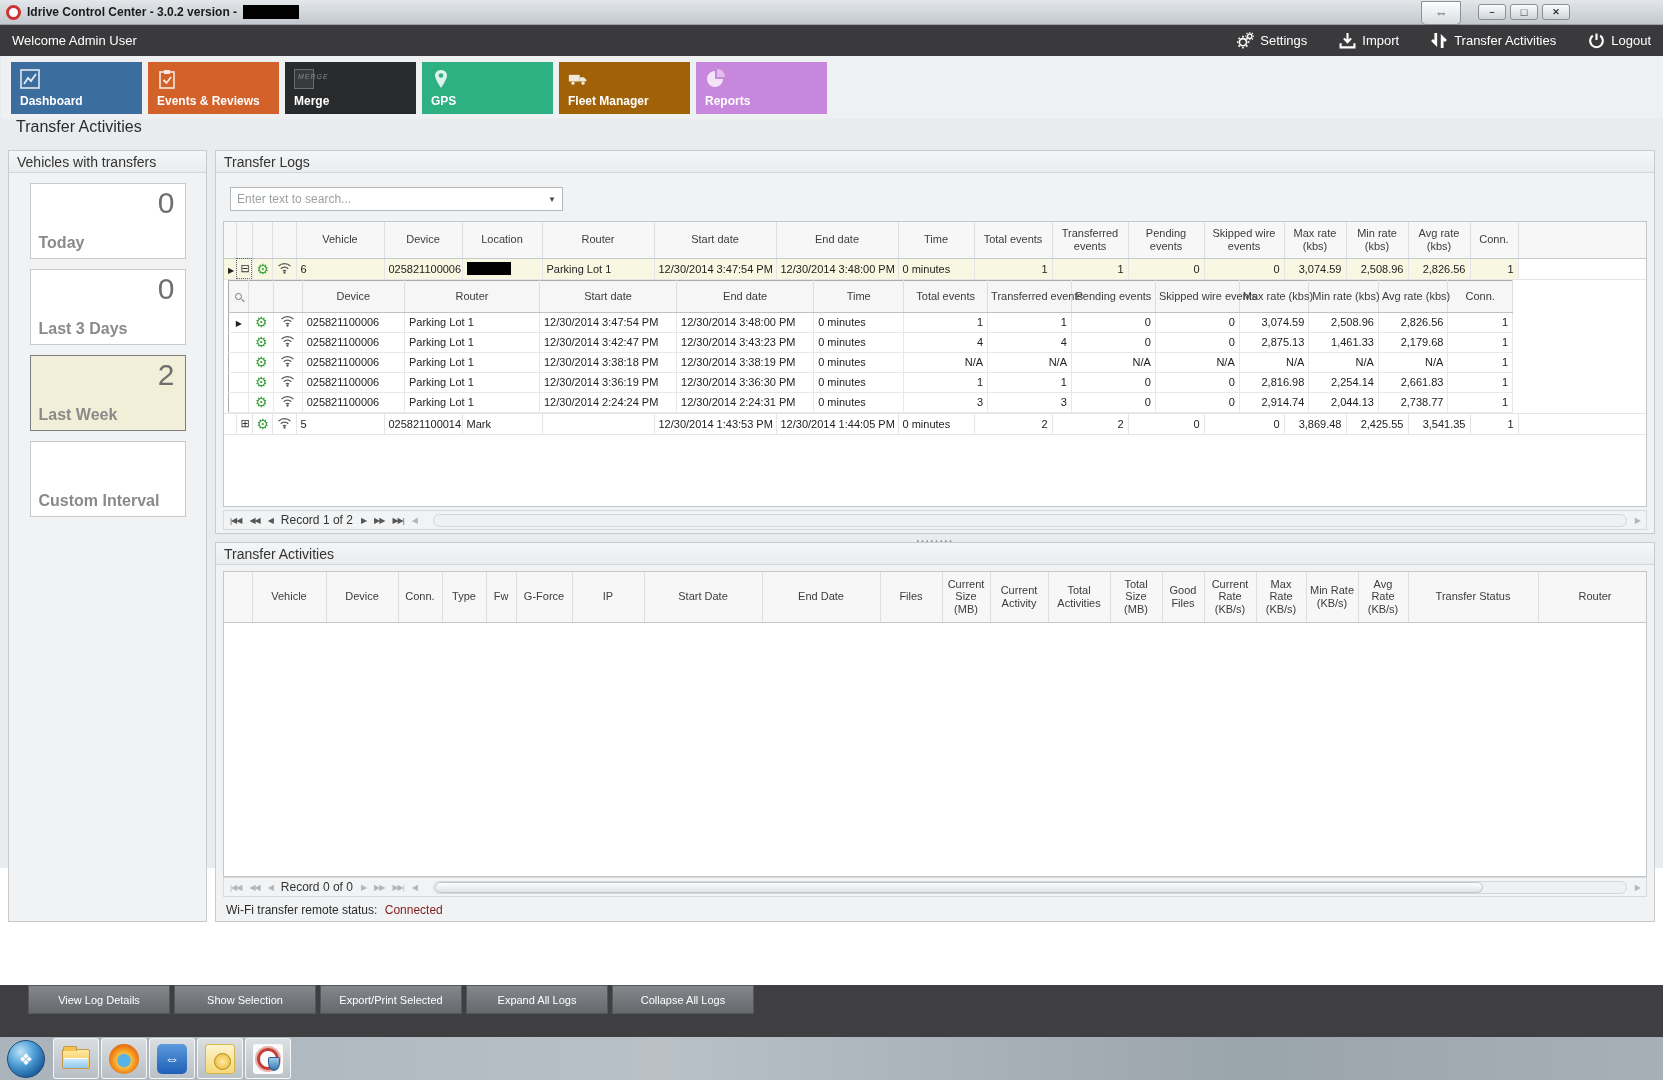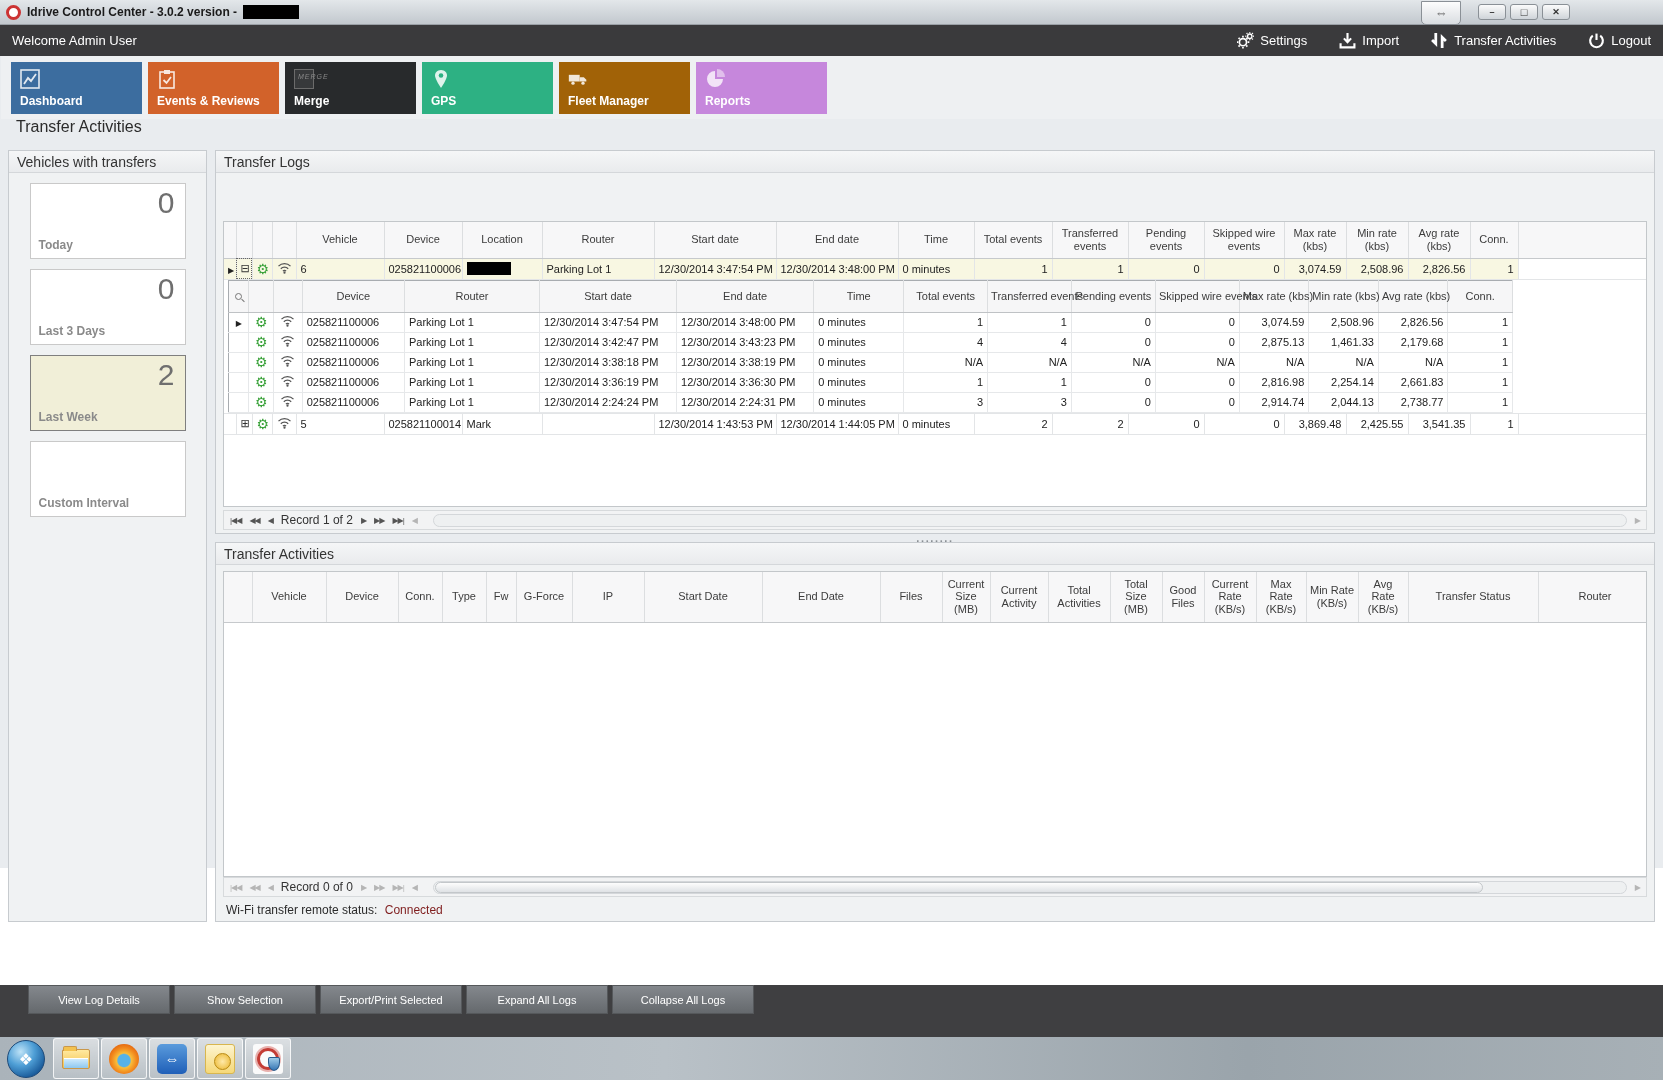--- a/index.html
+++ b/index.html
@@ -350,6 +350,12 @@
 
   <div class="panel logs-panel">
     <div class="p-head">Transfer Logs</div>
+    <div class="search-row">
+      <div class="search-combo">
+        <input type="text" placeholder="Enter text to search..." style="">
+        <span class="combo-arrow"></span>
+      </div>
+    </div>
 
     <div class="gridwrap">
       <table class="grid">

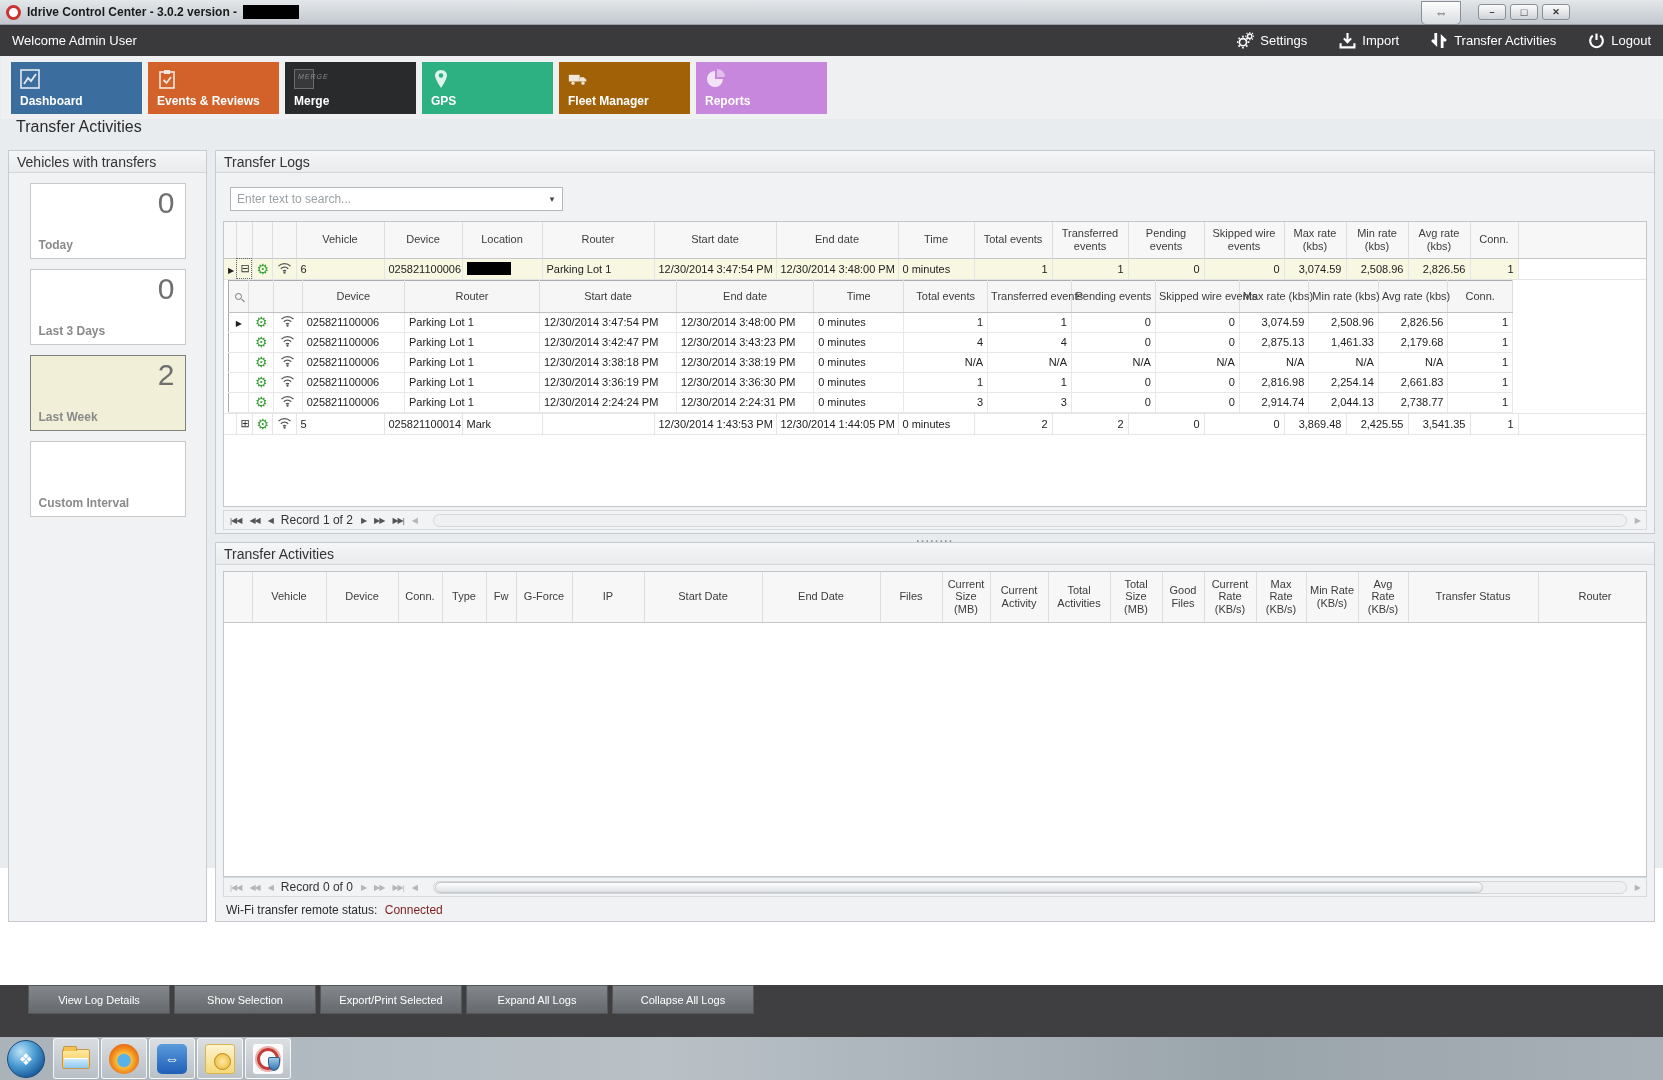--- a/index.html
+++ b/index.html
@@ -63,7 +63,7 @@
   .card { width:156px; height:76px; background:#fff; border:1px solid #c9c9c9;
     margin:10px auto 0 auto; position:relative; cursor:pointer; }
   .card .c-val { position:absolute; top:2px; right:10px; font-size:30px; color:#6f6f6f; }
-  .card .c-label { position:absolute; bottom:6px; left:8px; font-weight:bold; color:#8a8a8a; font-size:12px; }
+  .card .c-label { position:absolute; bottom:6px; left:8px; font-weight:bold; color:#8a8a8a; font-size:16px; }
   .card.sel { background:#f1efd8; border:1px solid #7f7f7f; }
 
   

